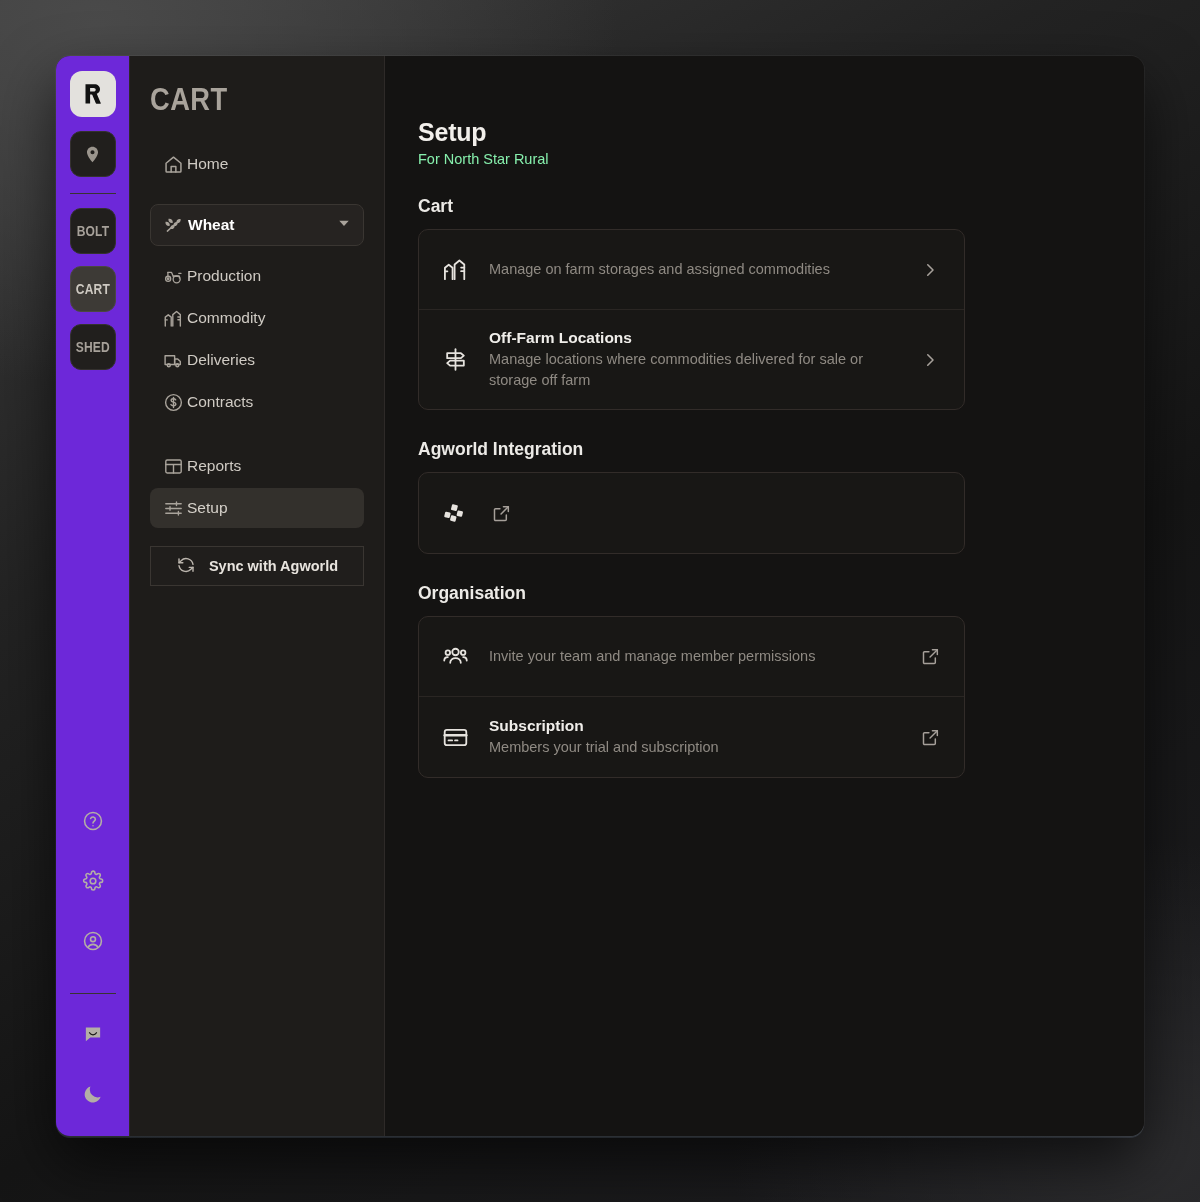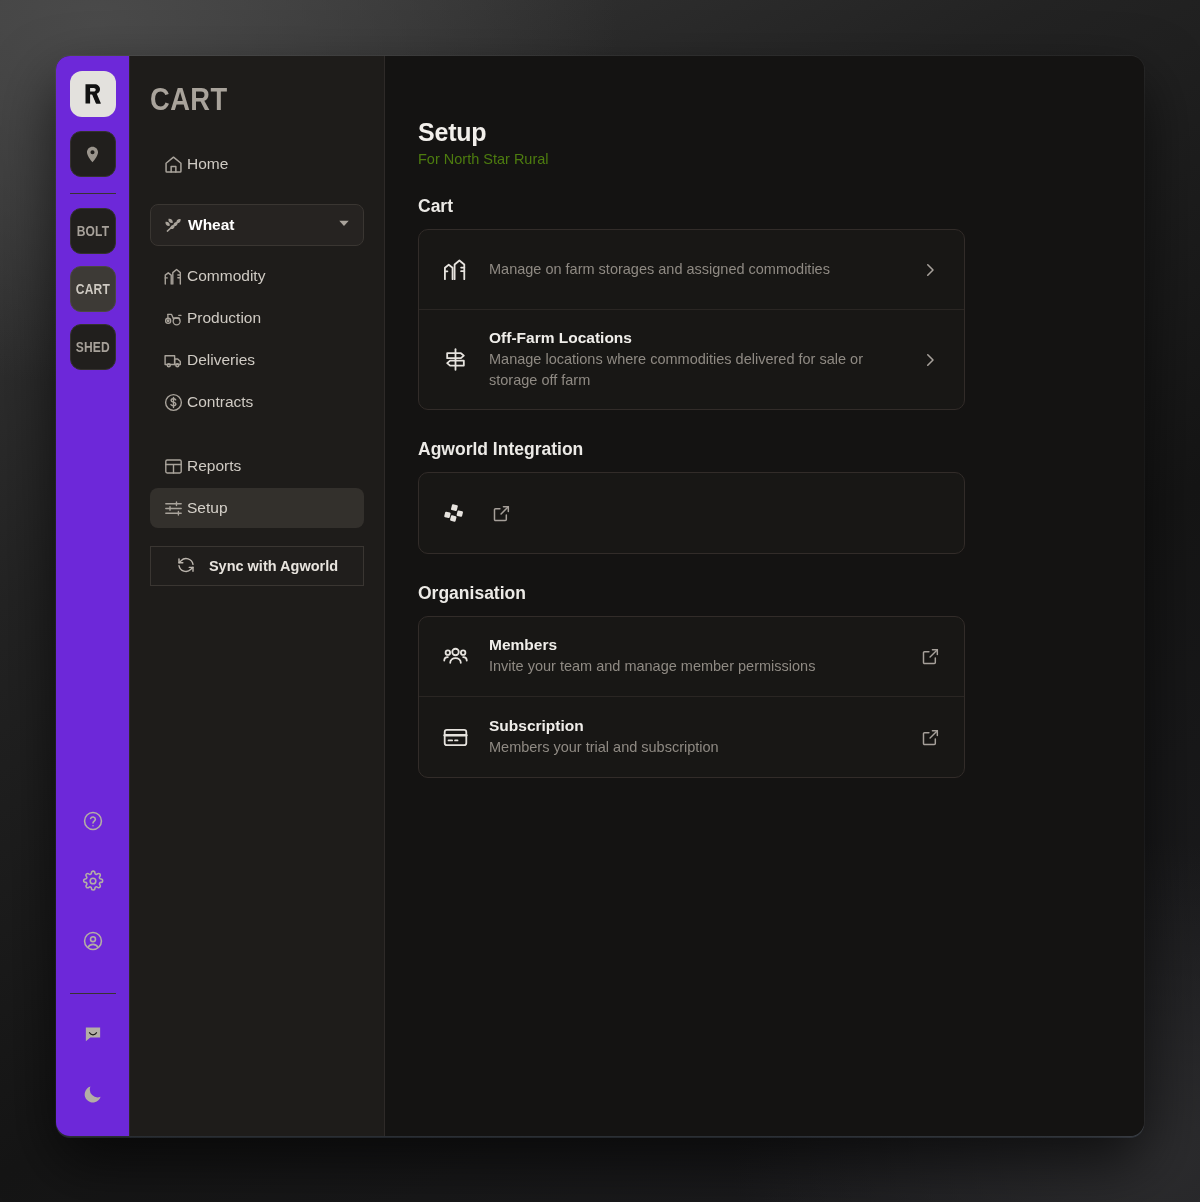--- a/index.html
+++ b/index.html
@@ -187,7 +187,7 @@
   }
   .page-sub {
     font-size: 14.5px;
-    color: #4d7c0f;
+    color: #86efac;
     margin-top: 4px;
   }
   .section-title {

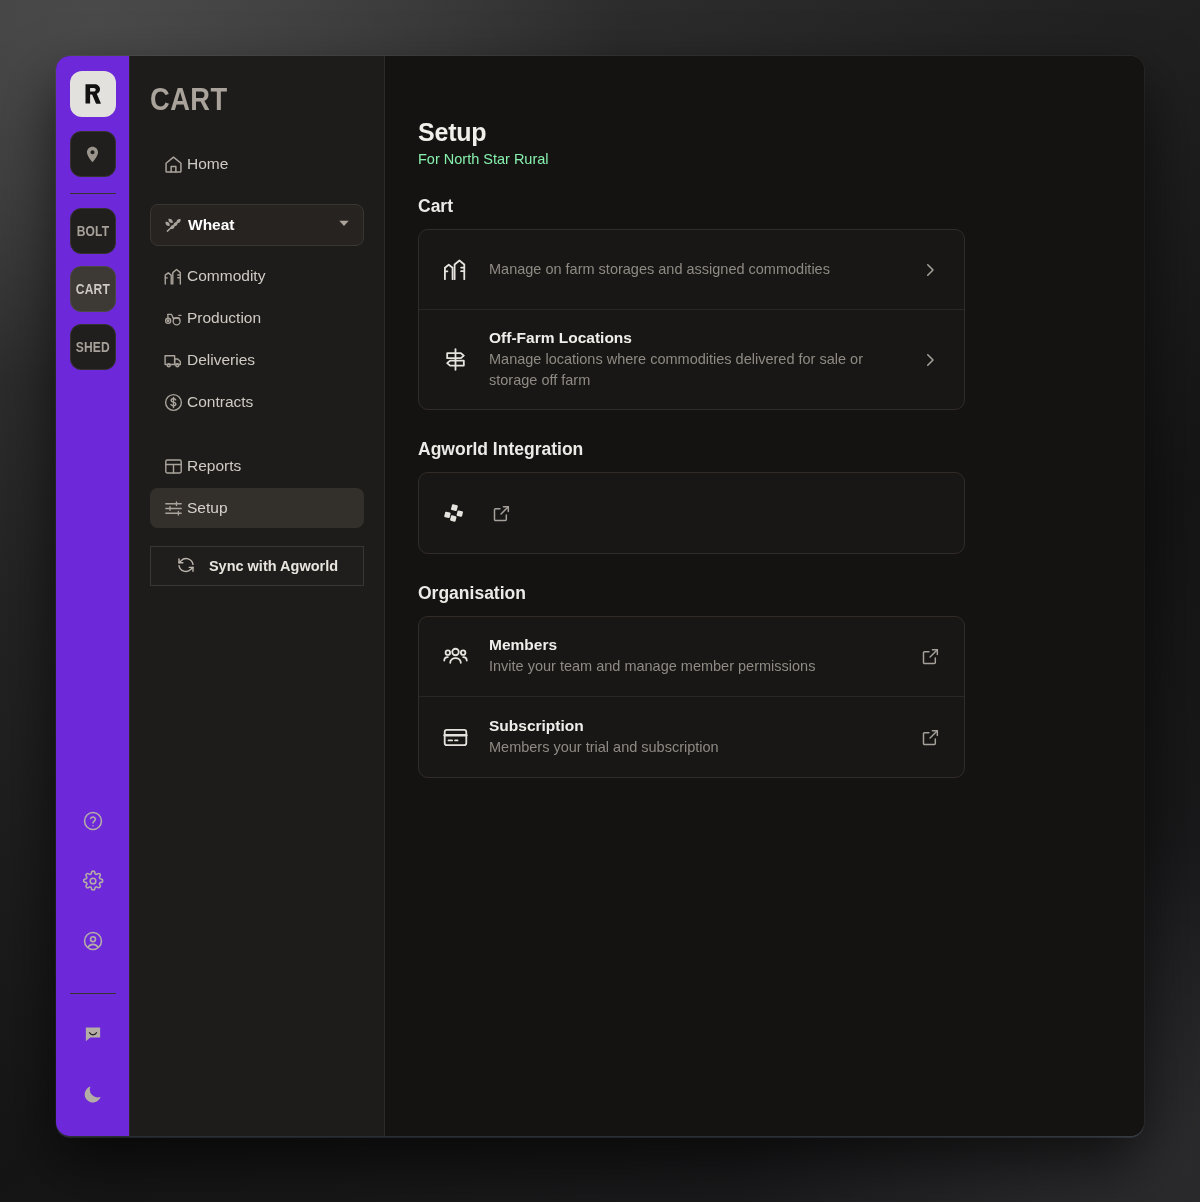--- a/index.html
+++ b/index.html
@@ -349,18 +349,6 @@
 
     <div class="nav-item">
       <span class="nav-ico">
-        <svg width="21" height="21" viewBox="0 0 24 24" fill="none" stroke="currentColor" stroke-width="1.6" stroke-linecap="round" stroke-linejoin="round" aria-hidden="true">
-          <path d="M2.6 20.6V10.4l3.4-2.6 3.4 2.6v10.2"></path>
-          <path d="M2.6 13.6h2.2"></path>
-          <path d="M11.2 20.6V7.6L15.5 4l4.3 3.6v13"></path>
-          <path d="M17.0 10.3h2.8M17.0 13.5h2.8"></path>
-        </svg>
-      </span>
-      <span class="nav-label">Commodity</span>
-    </div>
-
-    <div class="nav-item">
-      <span class="nav-ico">
         <svg width="21" height="21" viewBox="0 0 24 24" fill="none" stroke="currentColor" stroke-width="1.5" stroke-linecap="round" stroke-linejoin="round" aria-hidden="true">
           <path d="M5.6 7.3h4.2l1.9 4.4h6.0"></path>
           <path d="M5.6 7.3v4.4"></path>
@@ -372,6 +360,18 @@
         </svg>
       </span>
       <span class="nav-label">Production</span>
+    </div>
+
+    <div class="nav-item">
+      <span class="nav-ico">
+        <svg width="21" height="21" viewBox="0 0 24 24" fill="none" stroke="currentColor" stroke-width="1.6" stroke-linecap="round" stroke-linejoin="round" aria-hidden="true">
+          <path d="M2.6 20.6V10.4l3.4-2.6 3.4 2.6v10.2"></path>
+          <path d="M2.6 13.6h2.2"></path>
+          <path d="M11.2 20.6V7.6L15.5 4l4.3 3.6v13"></path>
+          <path d="M17.0 10.3h2.8M17.0 13.5h2.8"></path>
+        </svg>
+      </span>
+      <span class="nav-label">Commodity</span>
     </div>
 
     <div class="nav-item">

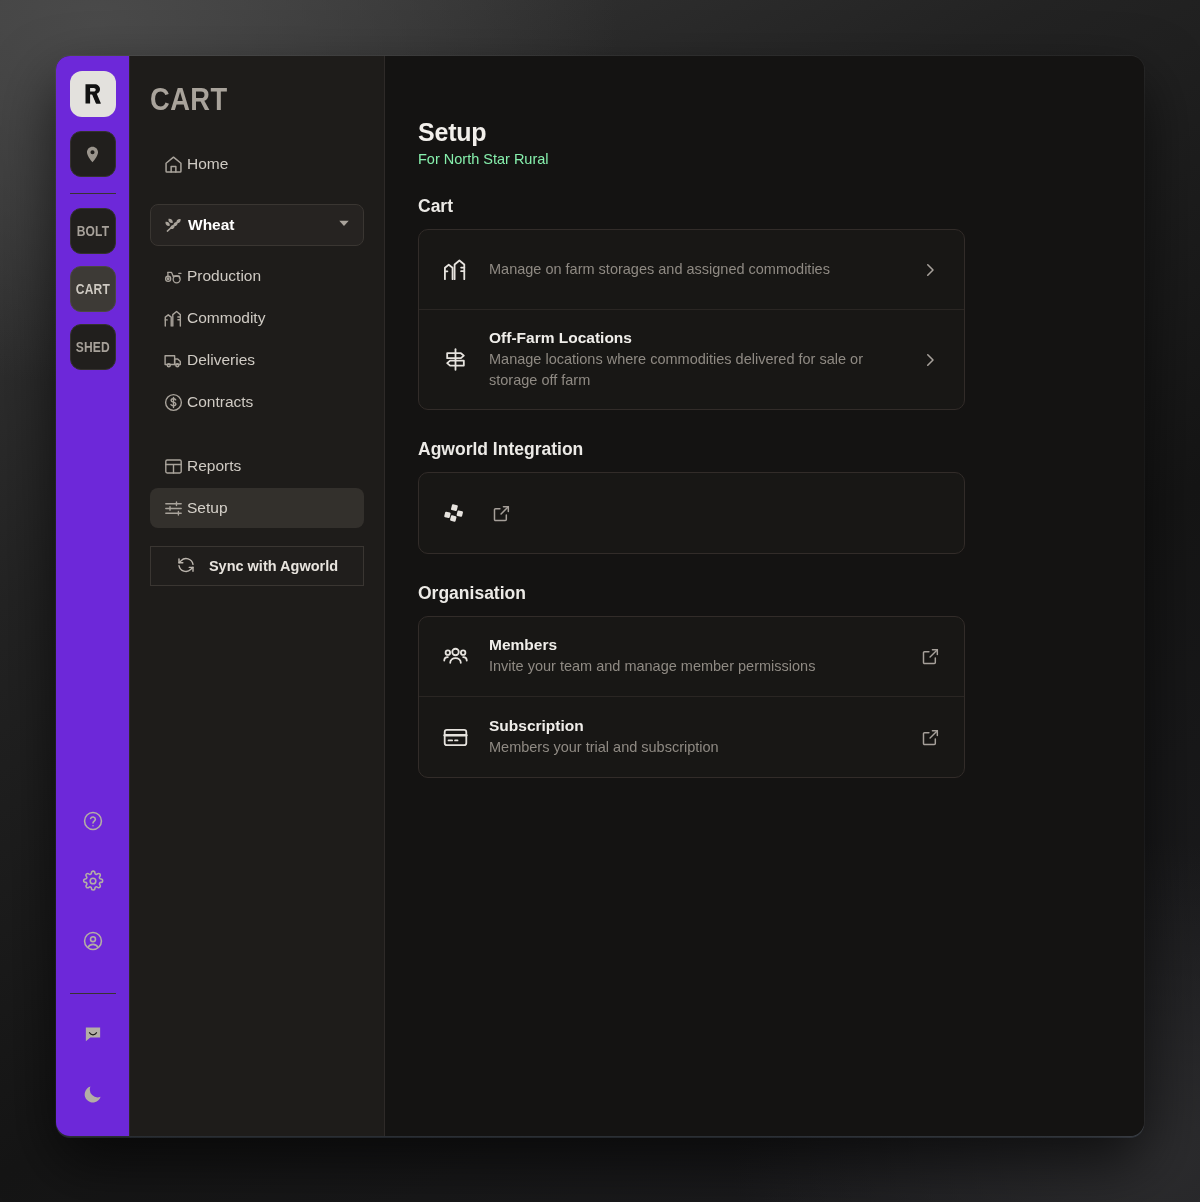--- a/index.html
+++ b/index.html
@@ -514,7 +514,6 @@
           </svg>
         </span>
         <span class="card-text">
-          <span class="card-title" style="display:block">Members</span>
           <span class="card-desc" style="display:block">Invite your team and manage member permissions</span>
         </span>
         <span class="card-action">

